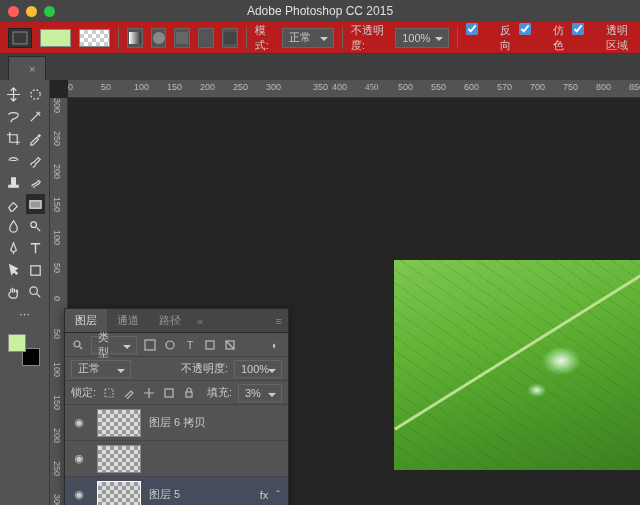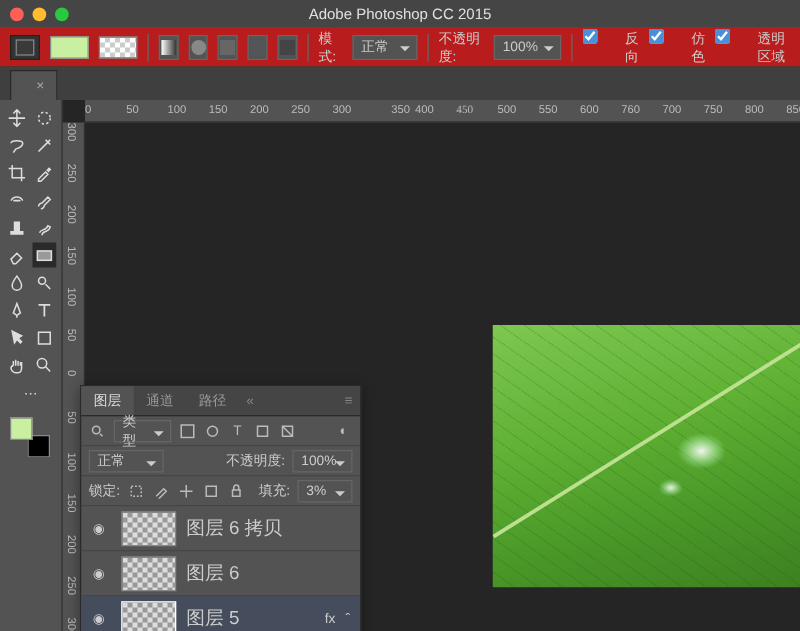--- a/index.html
+++ b/index.html
@@ -296,7 +296,7 @@
         <span class="tick" style="left: 330px;">500</span>
         <span class="tick" style="left: 363px;">550</span>
         <span class="tick" style="left: 396px;">600</span>
-        <span class="tick" style="left: 429px;">760</span>
+        <span class="tick" style="left: 429px;">570</span>
         <span class="tick" style="left: 462px;">700</span>
         <span class="tick" style="left: 495px;">750</span>
         <span class="tick" style="left: 528px;">800</span>

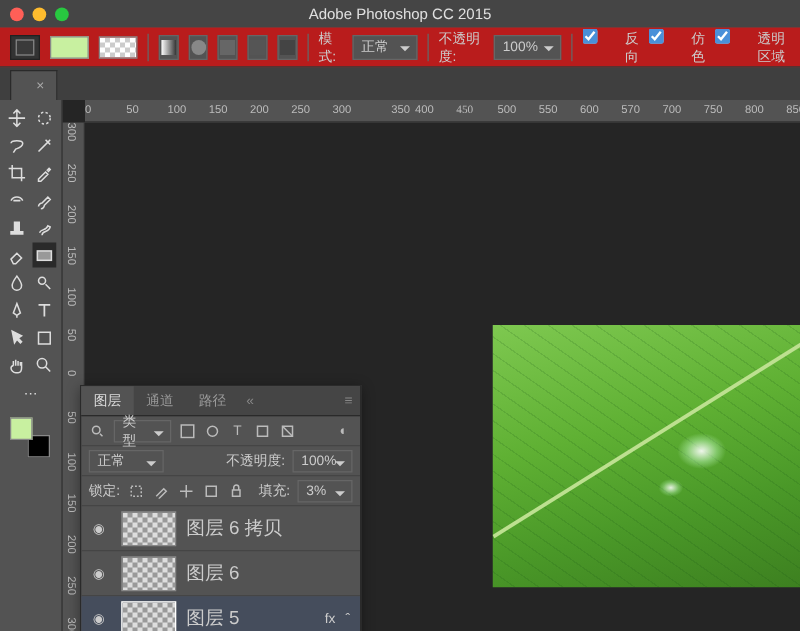--- a/index.html
+++ b/index.html
@@ -60,7 +60,7 @@
 .thumb{width:44px;height:28px;border:1px solid #888;margin:0 8px}
 .thumb.checker{background:repeating-conic-gradient(#999 0 25%,#ddd 0 50%) 0 0/8px 8px}
 .thumb.sel-border{outline:1.5px solid #fff;outline-offset:-1px}
-.layer-name{flex:1;font-size:15px}
+.layer-name{flex:1;font-size:11px}
 .fx{margin-left:auto;color:#ccc;padding-right:4px}
 .fx-caret{color:#ccc;padding:0 4px}
 </style>

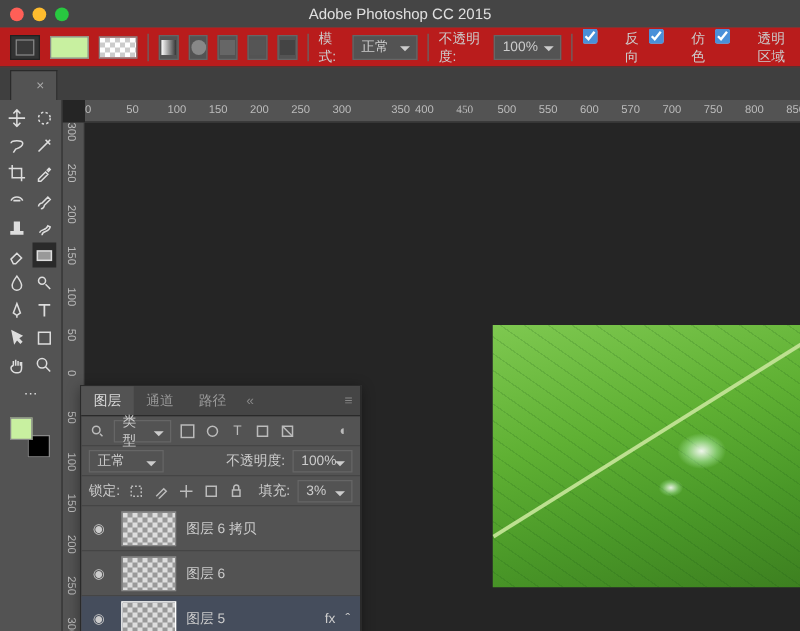--- a/index.html
+++ b/index.html
@@ -415,7 +415,6 @@
       <div class="layer">
         <span class="eye">◉</span>
         <div class="thumb checker"></div>
-        <span class="layer-name">图层 6</span>
       </div>
       <div class="layer sel">
         <span class="eye">◉</span>

